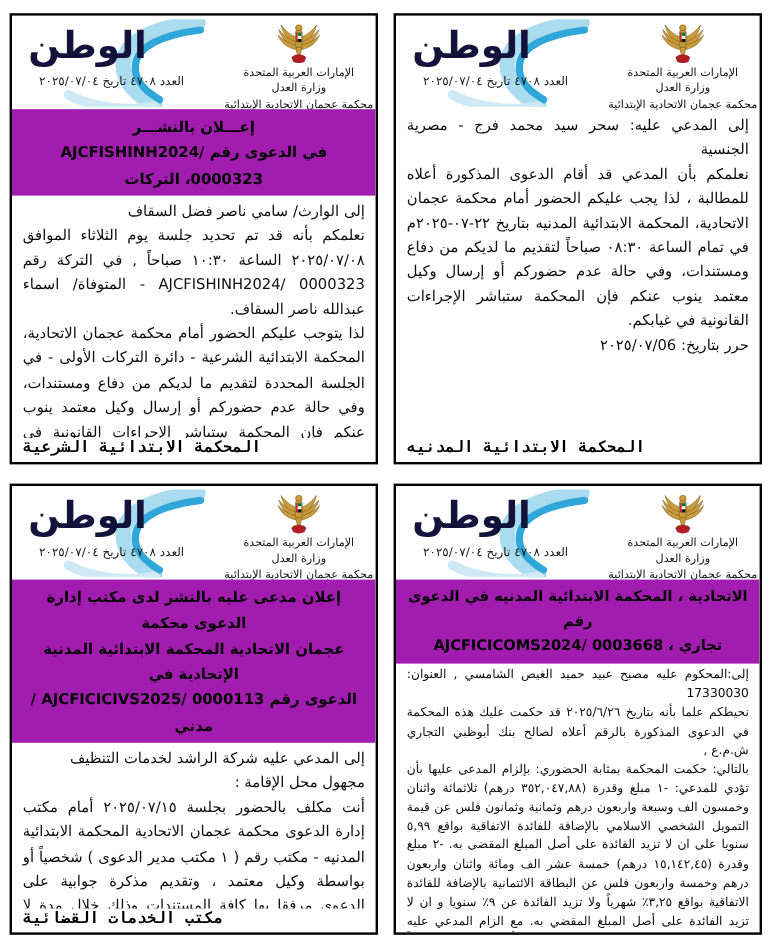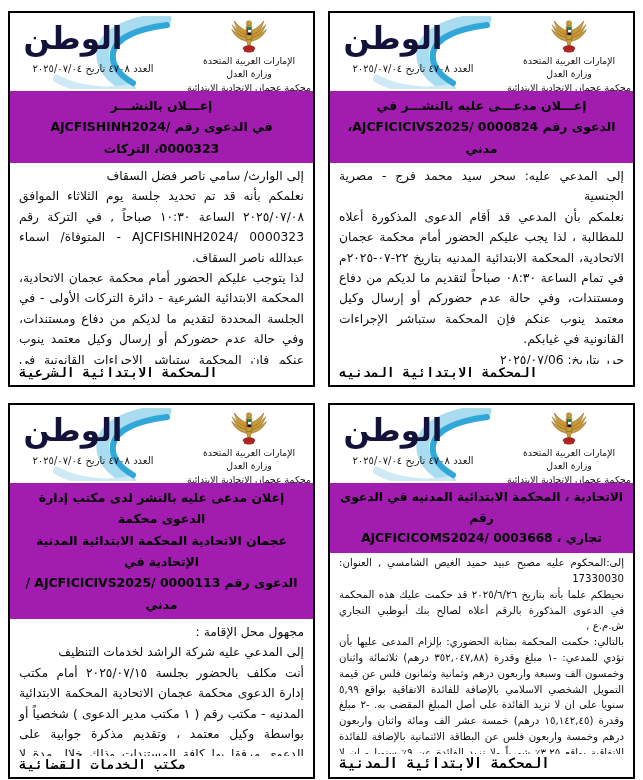--- a/index.html
+++ b/index.html
@@ -125,10 +125,6 @@
           <div>محكمة عجمان الاتحادية الإبتدائية</div>
         </div>
       </header>
-      <div class="title-bar">
-        <div>إعـــلان مدعـــى عليه بالنشـــر في</div>
-        <div>الدعوى رقم AJCFICICIVS2025/ 0000824، مدني</div>
-      </div>
       <div class="body">
         <p>إلى المدعي عليه: سحر سيد محمد فرج - مصرية الجنسية</p>
         <p>نعلمكم بأن المدعي قد أقام الدعوى المذكورة أعلاه للمطالبة ، لذا يجب عليكم الحضور أمام محكمة عجمان الاتحادية، المحكمة الابتدائية المدنيه بتاريخ ٢٢-٠٧-٢٠٢٥م في تمام الساعة ٠٨:٣٠ صباحاً لتقديم ما لديكم من دفاع ومستندات، وفي حالة عدم حضوركم أو إرسال وكيل معتمد ينوب عنكم فإن المحكمة ستباشر الإجراءات القانونية في غيابكم.</p>

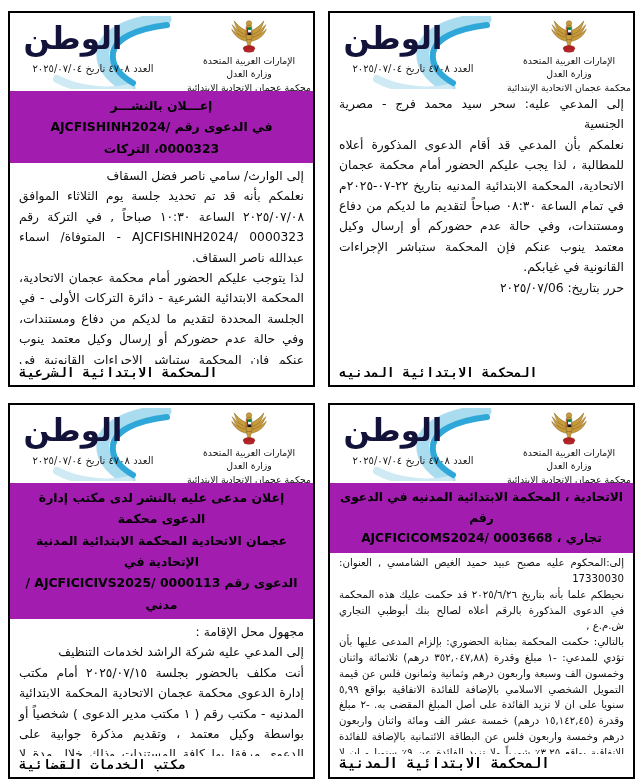--- a/index.html
+++ b/index.html
@@ -157,8 +157,8 @@
         <div>الدعوى رقم AJCFICICIVS2025/ 0000113 / مدني</div>
       </div>
       <div class="body">
+        <p>إلى المدعي عليه شركة الراشد لخدمات التنظيف</p>
         <p>مجهول محل الإقامة :</p>
-        <p>إلى المدعي عليه شركة الراشد لخدمات التنظيف</p>
         <p>أنت مكلف بالحضور بجلسة ٢٠٢٥/٠٧/١٥ أمام مكتب إدارة الدعوى محكمة عجمان الاتحادية المحكمة الابتدائية المدنيه - مكتب رقم ( ١ مكتب مدير الدعوى ) شخصياً أو بواسطة وكيل معتمد ، وتقديم مذكرة جوابية على الدعوى مرفقا بها كافة المستندات وذلك خلال مدة لا تزيد على عشرة أيام من تاريخ النشر وذلك للنظر في الدعوى المذكور رقمها أعلاه - بوصفك مدعى عليه.</p>
       </div>
       <div class="signature">مكتب الخدمات القضائية</div>

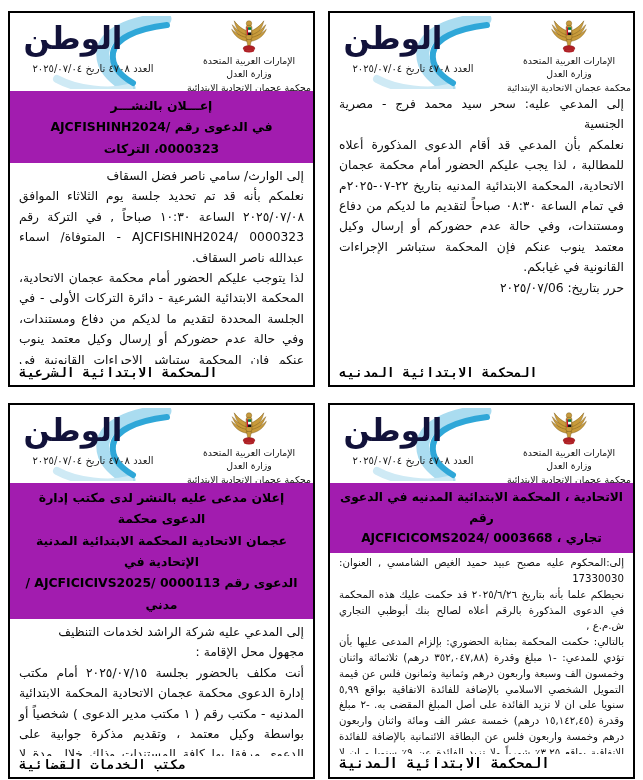--- a/index.html
+++ b/index.html
@@ -191,7 +191,6 @@
         <p>نحيطكم علما بأنه بتاريخ ٢٠٢٥/٦/٢٦ قد حكمت عليك هذه المحكمة في الدعوى المذكورة بالرقم أعلاه لصالح بنك أبوظبي التجاري ش.م.ع ,</p>
         <p>بالتالي: حكمت المحكمة بمثابة الحضوري: بإلزام المدعى عليها بأن تؤدي للمدعي: -١ مبلغ وقدرة (٣٥٢,٠٤٧,٨٨ درهم) ثلاثمائة واثنان وخمسون الف وسبعة واربعون درهم وثمانية وثمانون فلس عن قيمة التمويل الشخصي الاسلامي بالإضافة للفائدة الاتفاقية بواقع ٥,٩٩ سنويا على ان لا تزيد الفائدة على أصل المبلغ المقضى به. -٢ مبلغ وقدرة (١٥,١٤٢,٤٥ درهم) خمسة عشر الف ومائة واثنان واربعون درهم وخمسة واربعون فلس عن البطاقة الائتمانية بالإضافة للفائدة الاتفاقية بواقع ٣,٢٥٪ شهرياً ولا تزيد الفائدة عن ٩٪ سنويا و ان لا تزيد الفائدة على أصل المبلغ المقضي به. مع الزام المدعي عليه وبالرسوم والمصاريف وخمسمائة درهم مقابل أتعاب المحاماة. حكماً قابلاً للاستئناف خلال المدة القانونية اعتبارًا من اليوم التالي لنشره.</p>
       </div>
-      <div class="signature">المحكمة الابتدائية المدنية</div>
     </article>
 
   </div>

